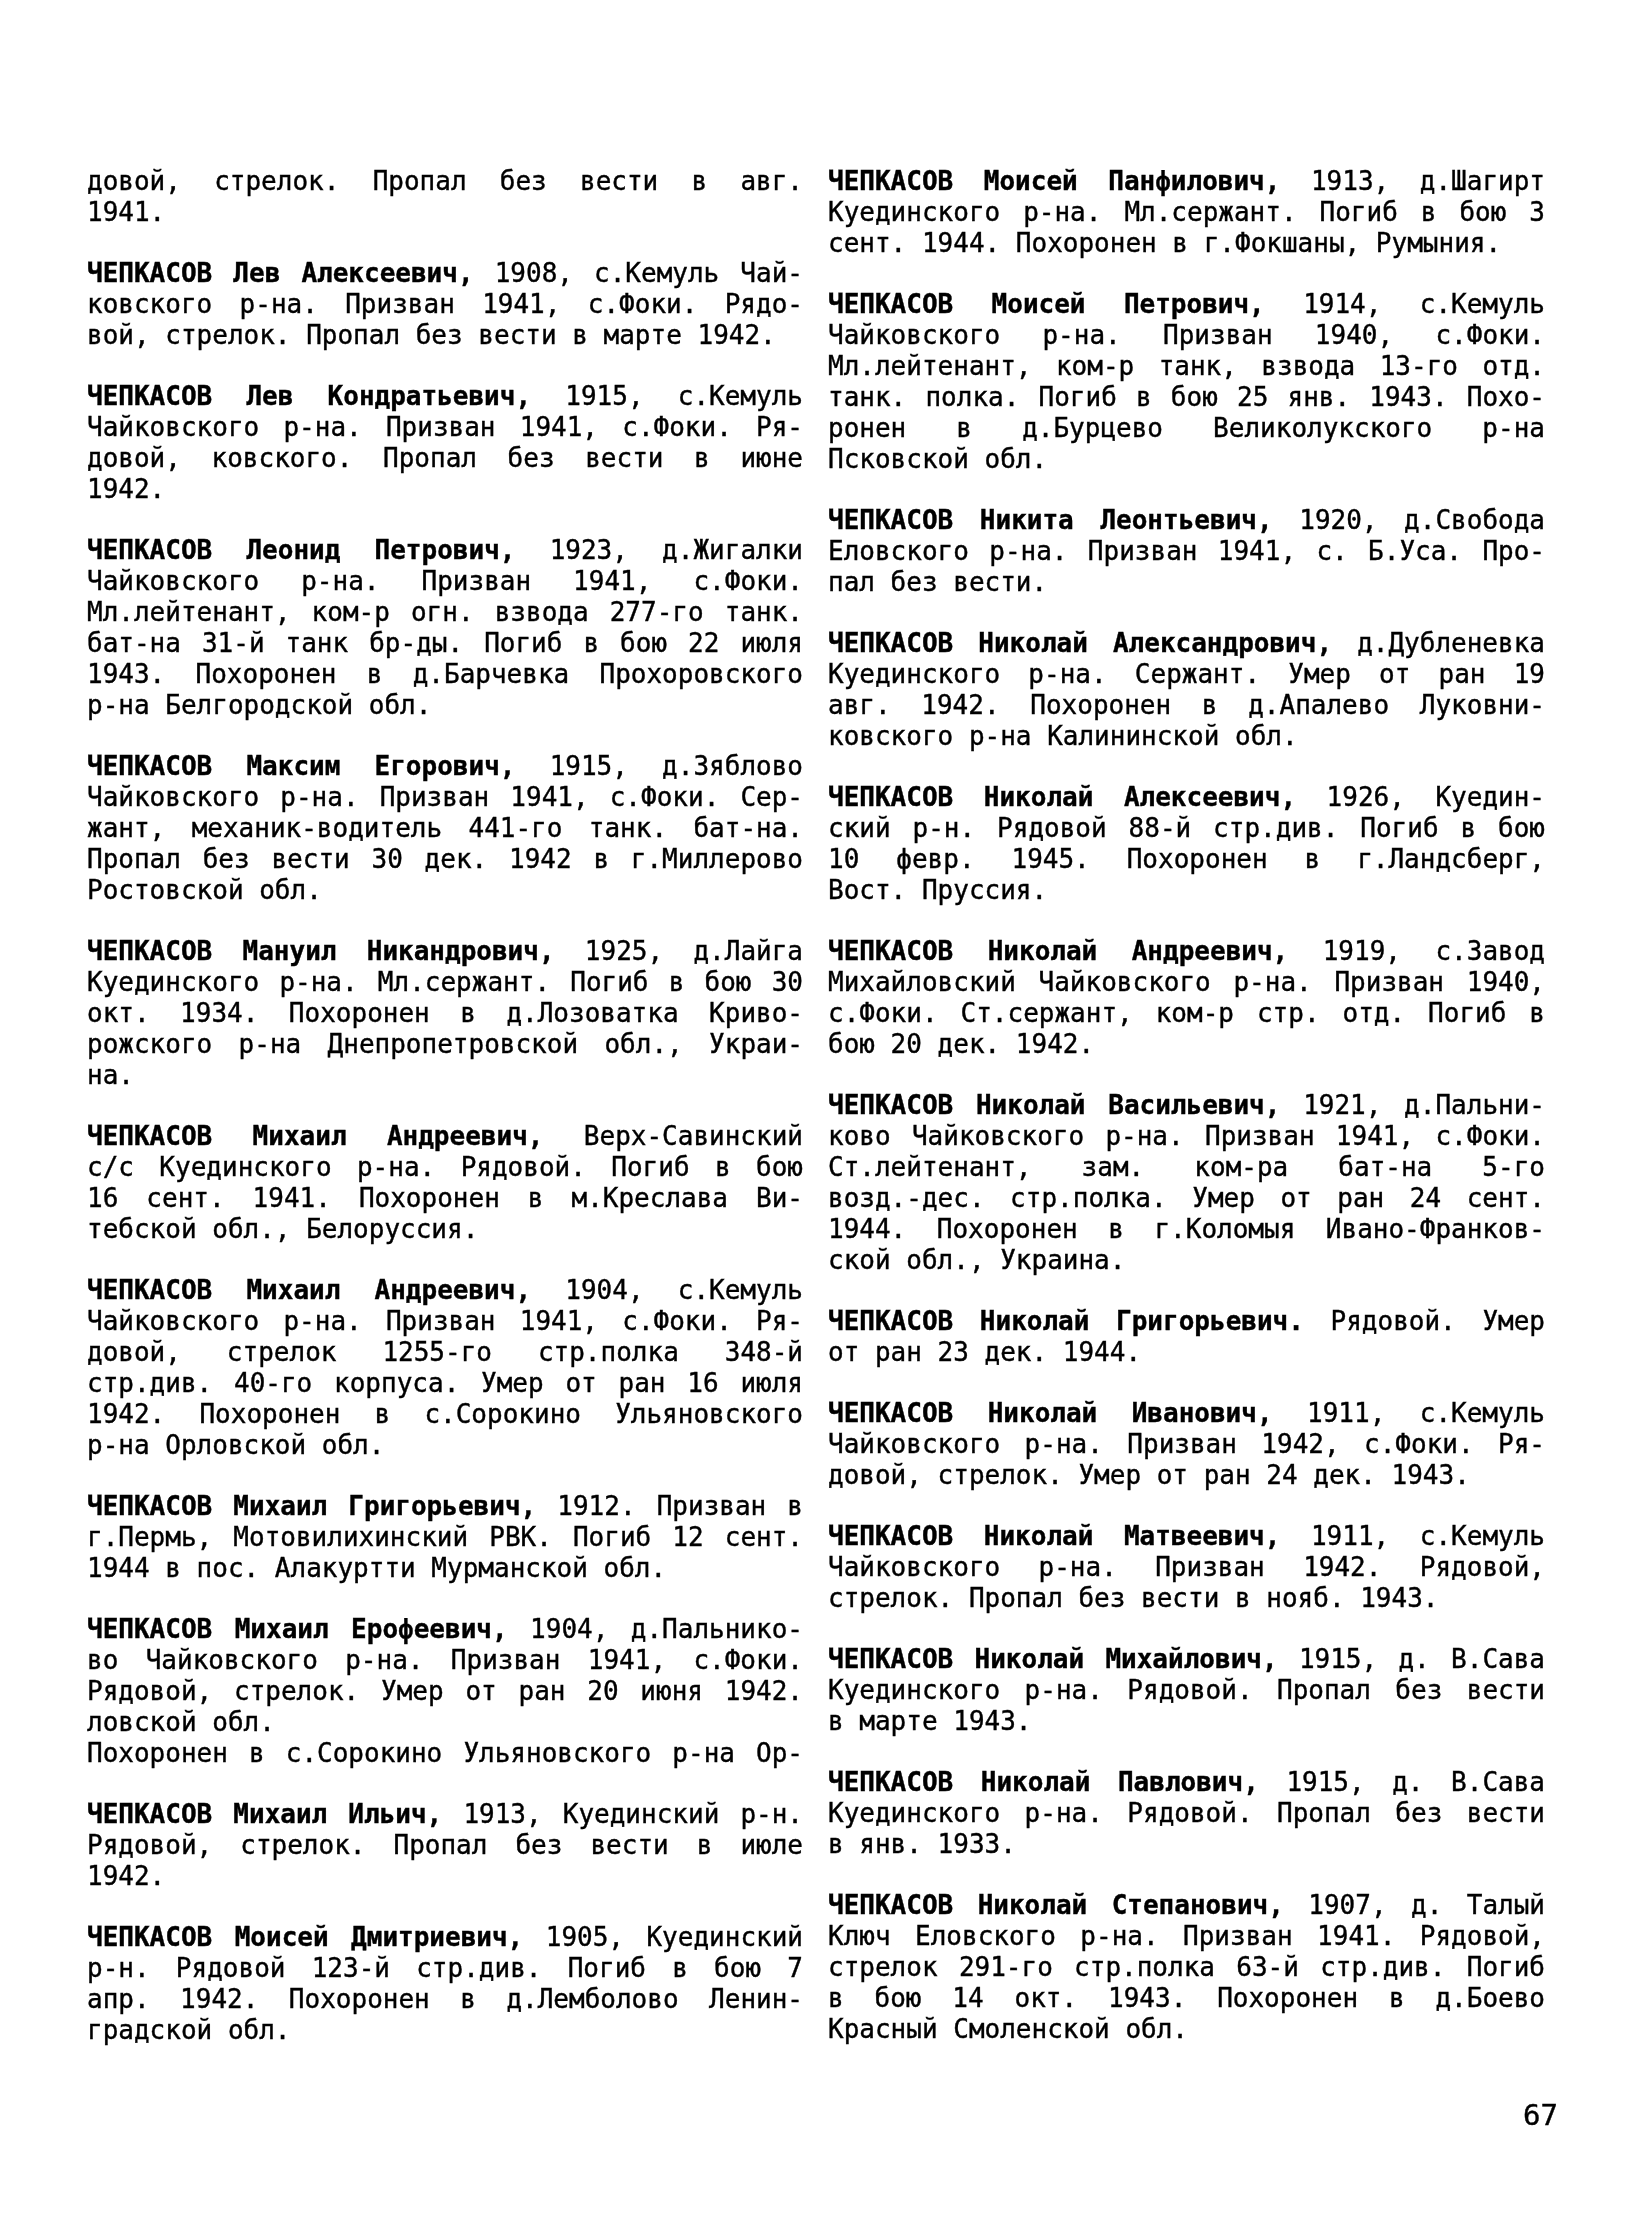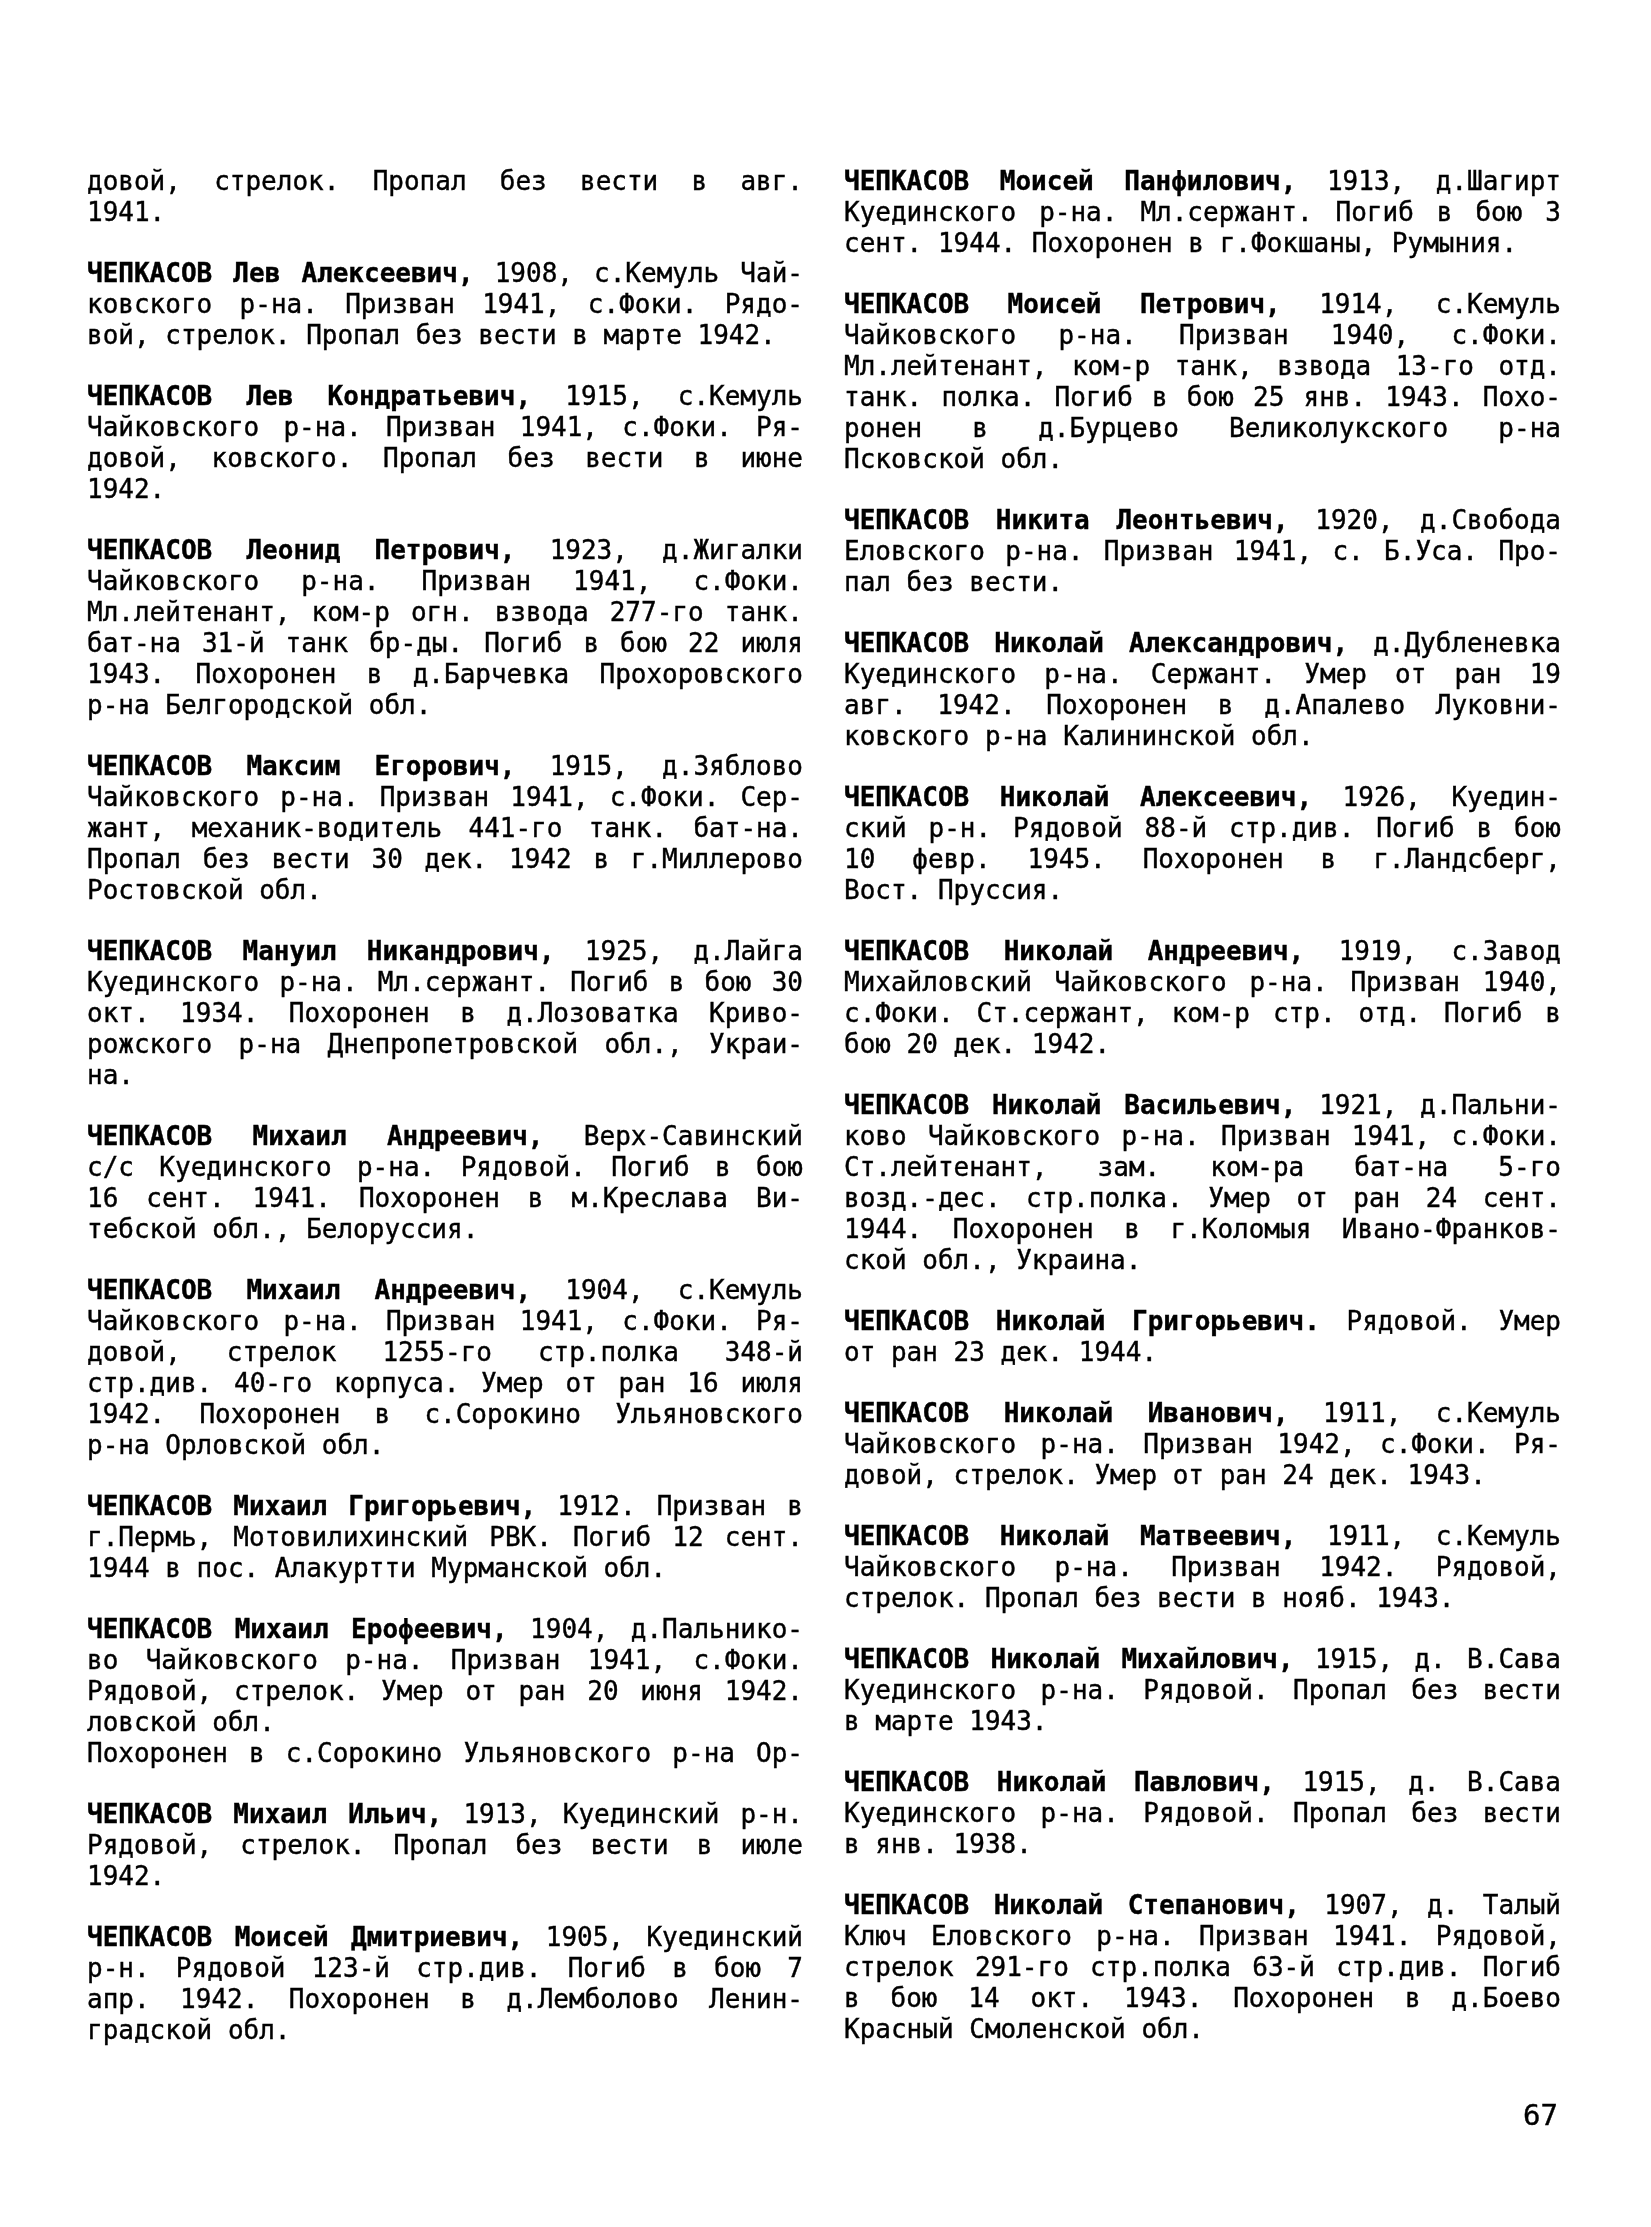--- a/index.html
+++ b/index.html
@@ -21,7 +21,7 @@
     top: 166px;
     left: 87px;
     display: flex;
-    gap: 41px;
+    gap: 25px;
     justify-content: flex-end;
   }
   .col {

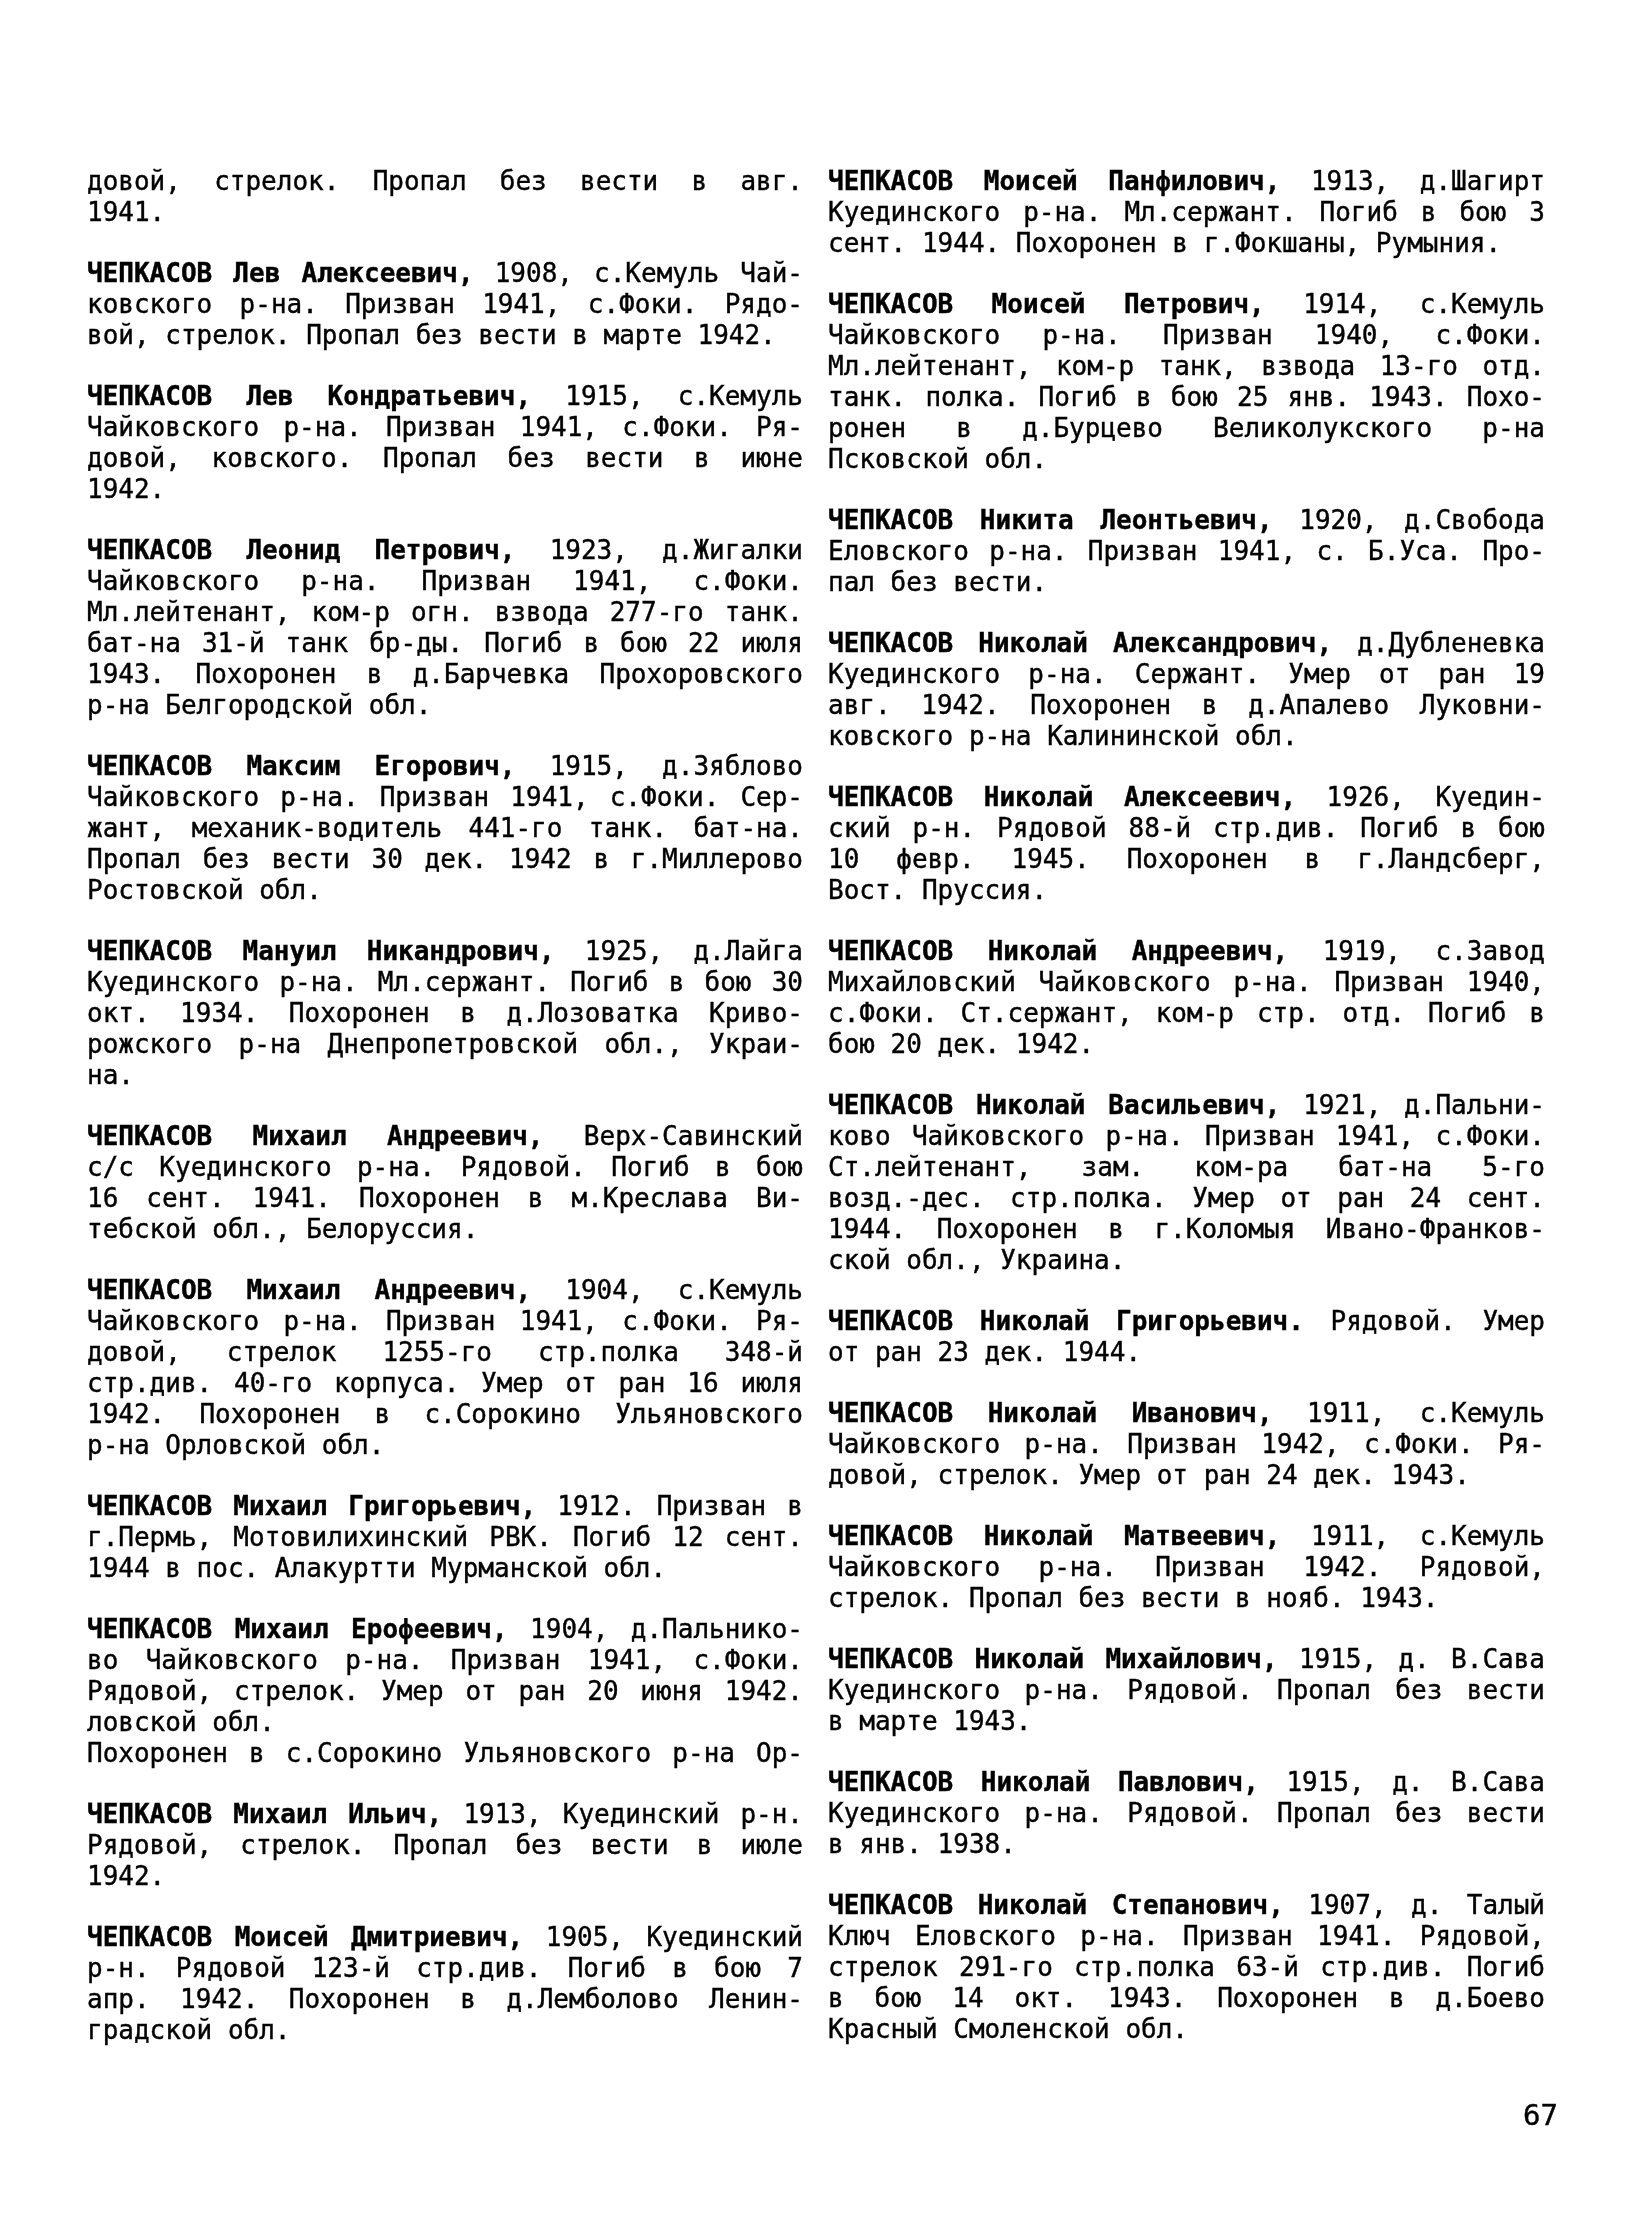--- a/index.html
+++ b/index.html
@@ -202,7 +202,7 @@
         <div class="entry">
           <div class="ln"><span class="nm">ЧЕПКАСОВ Николай Павлович,</span> 1915, д. В.Сава</div>
           <div class="ln">Куединского р-на. Рядовой. Пропал без вести</div>
-          <div class="ln last">в янв. 1938.</div>
+          <div class="ln last">в янв. 1933.</div>
         </div>
         <div class="entry">
           <div class="ln"><span class="nm">ЧЕПКАСОВ Николай Степанович,</span> 1907, д. Талый</div>

